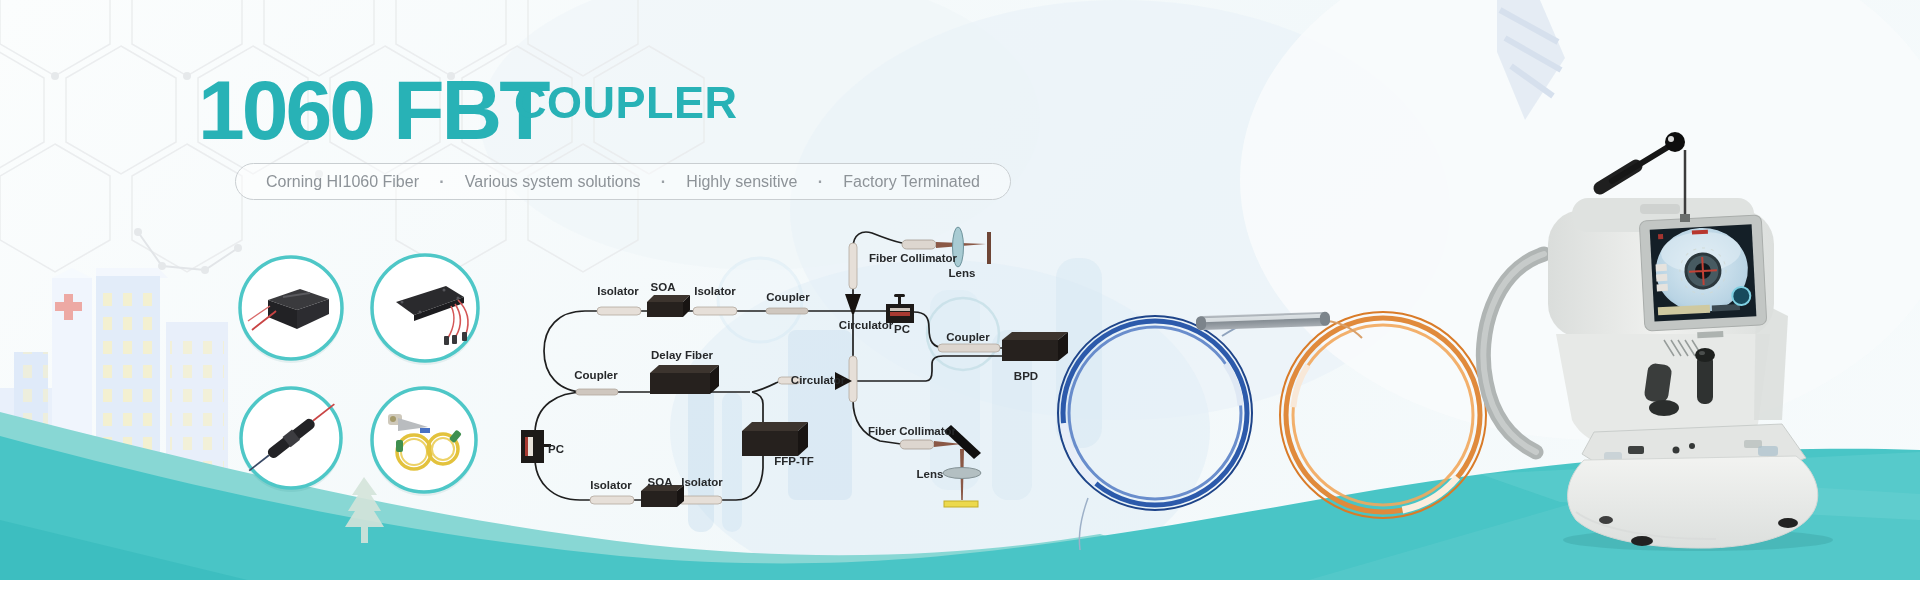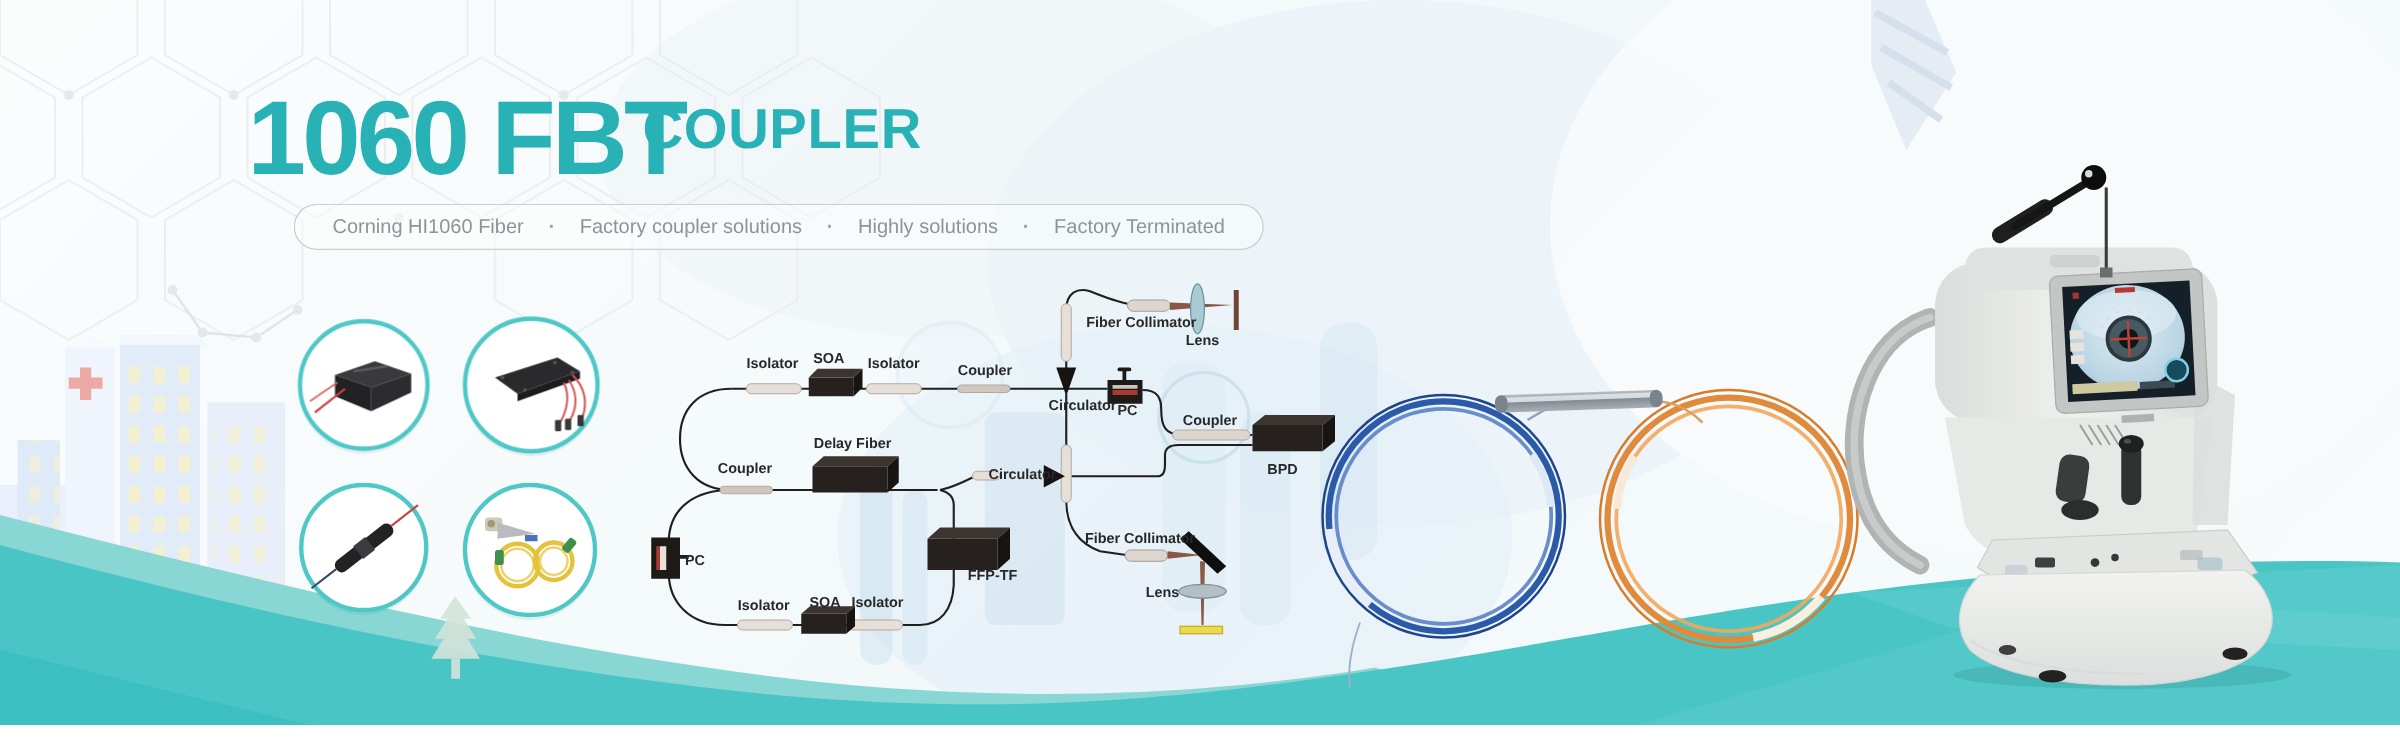--- a/index.html
+++ b/index.html
@@ -378,7 +378,7 @@
   <div class="pill">
     <span>Corning HI1060 Fiber</span>
     <span class="dot">·</span>
-    <span>Factory coupler solutions</span>
+    <span>Various system solutions</span>
     <span class="dot">·</span>
     <span>Highly solutions</span>
     <span class="dot">·</span>

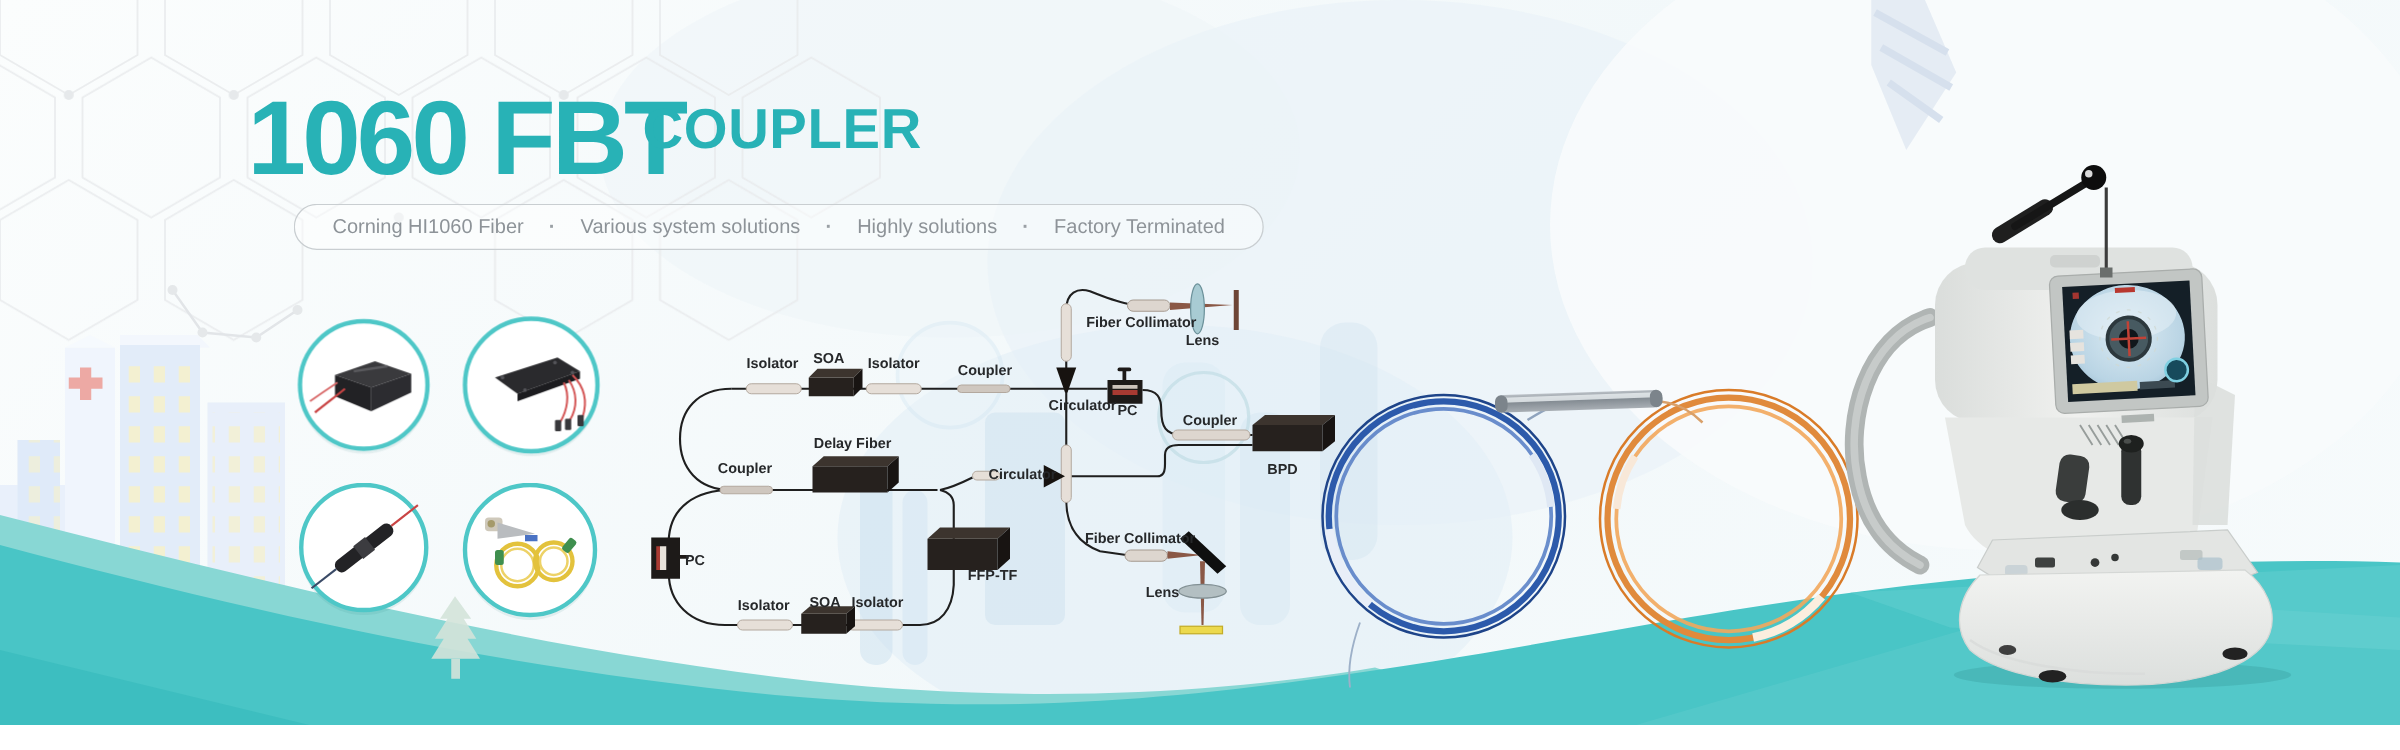--- a/index.html
+++ b/index.html
@@ -380,7 +380,7 @@
     <span class="dot">·</span>
     <span>Various system solutions</span>
     <span class="dot">·</span>
-    <span>Highly solutions</span>
+    <span>Highly sensitive</span>
     <span class="dot">·</span>
     <span>Factory Terminated</span>
   </div>

